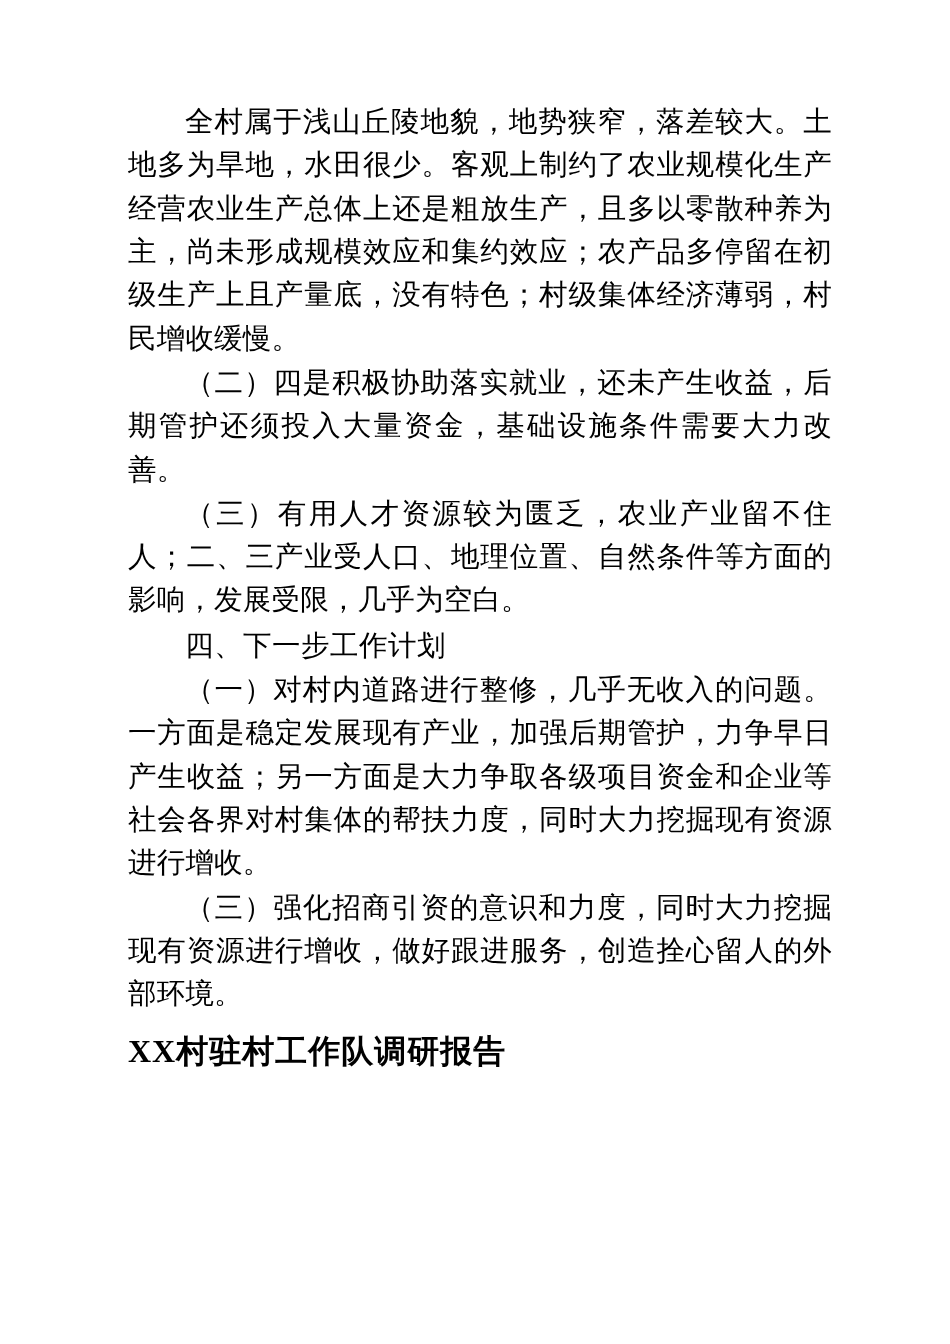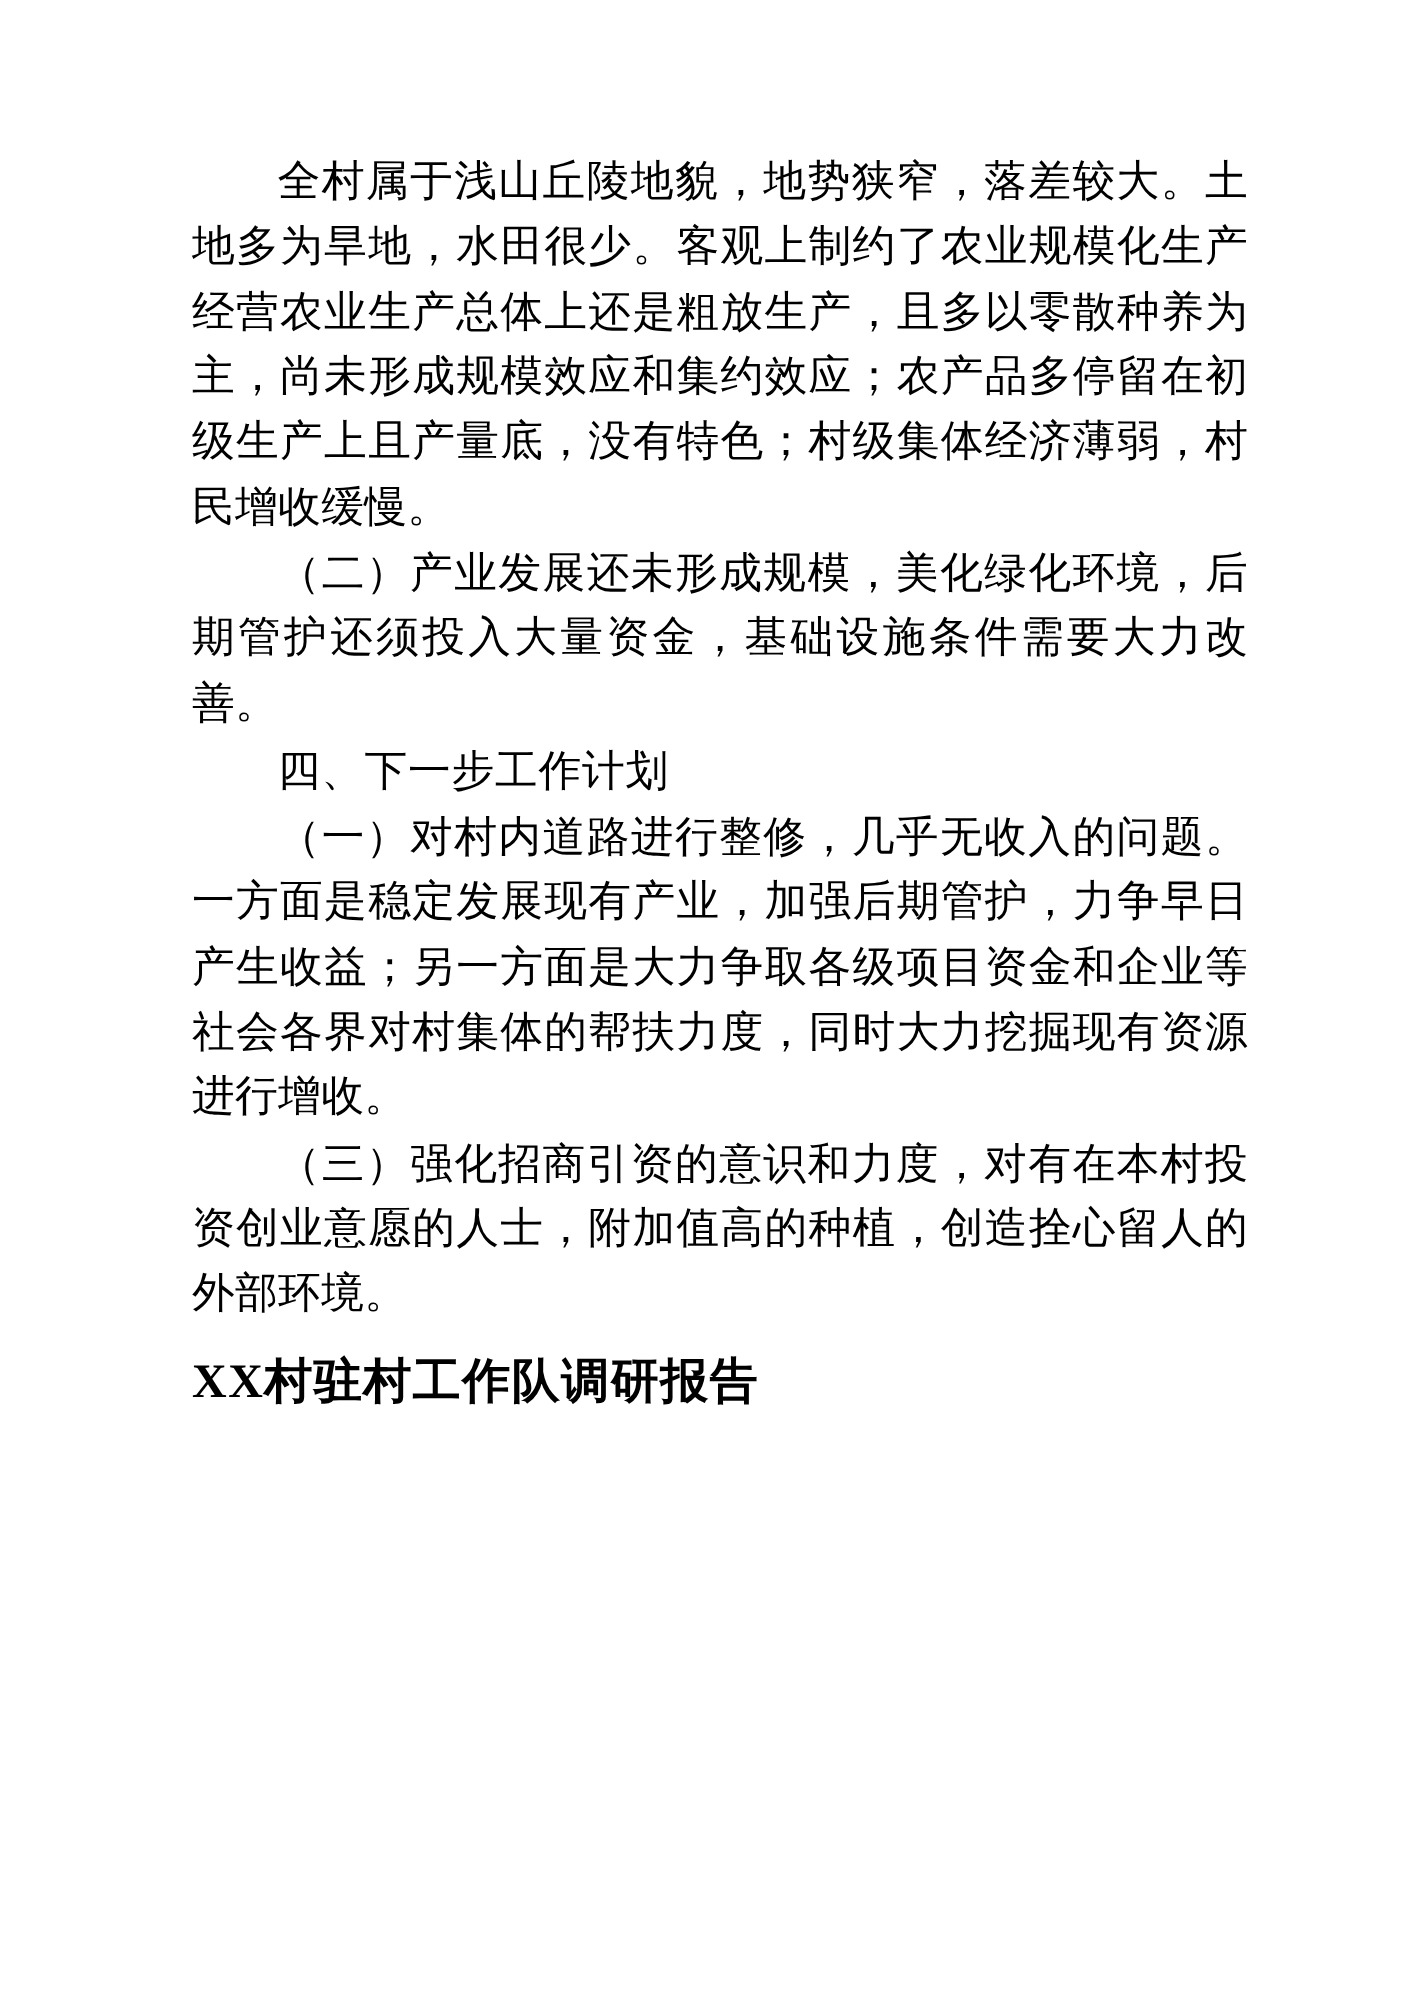--- a/index.html
+++ b/index.html
@@ -54,7 +54,7 @@
 <div class="page">
   <div class="doc-body">
     <p class="para">全村属于浅山丘陵地貌，地势狭窄，落差较大。土地多为旱地，水田很少。客观上制约了农业规模化生产经营农业生产总体上还是粗放生产，且多以零散种养为主，尚未形成规模效应和集约效应；农产品多停留在初级生产上且产量底，没有特色；村级集体经济薄弱，村民增收缓慢。</p>
-    <p class="para">（二）产业发展还未形成规模，美化绿化环境，后期管护还须投入大量资金，基础设施条件需要大力改善。</p>
+    <p class="para">（二）四是积极协助落实就业，还未产生收益，后期管护还须投入大量资金，基础设施条件需要大力改善。</p>
     <p class="heading">四、下一步工作计划</p>
     <p class="para">（一）对村内道路进行整修，几乎无收入的问题。一方面是稳定发展现有产业，加强后期管护，力争早日产生收益；另一方面是大力争取各级项目资金和企业等社会各界对村集体的帮扶力度，同时大力挖掘现有资源进行增收。</p>
     <p class="para">（三）强化招商引资的意识和力度，对有在本村投资创业意愿的人士，附加值高的种植，创造拴心留人的外部环境。</p>

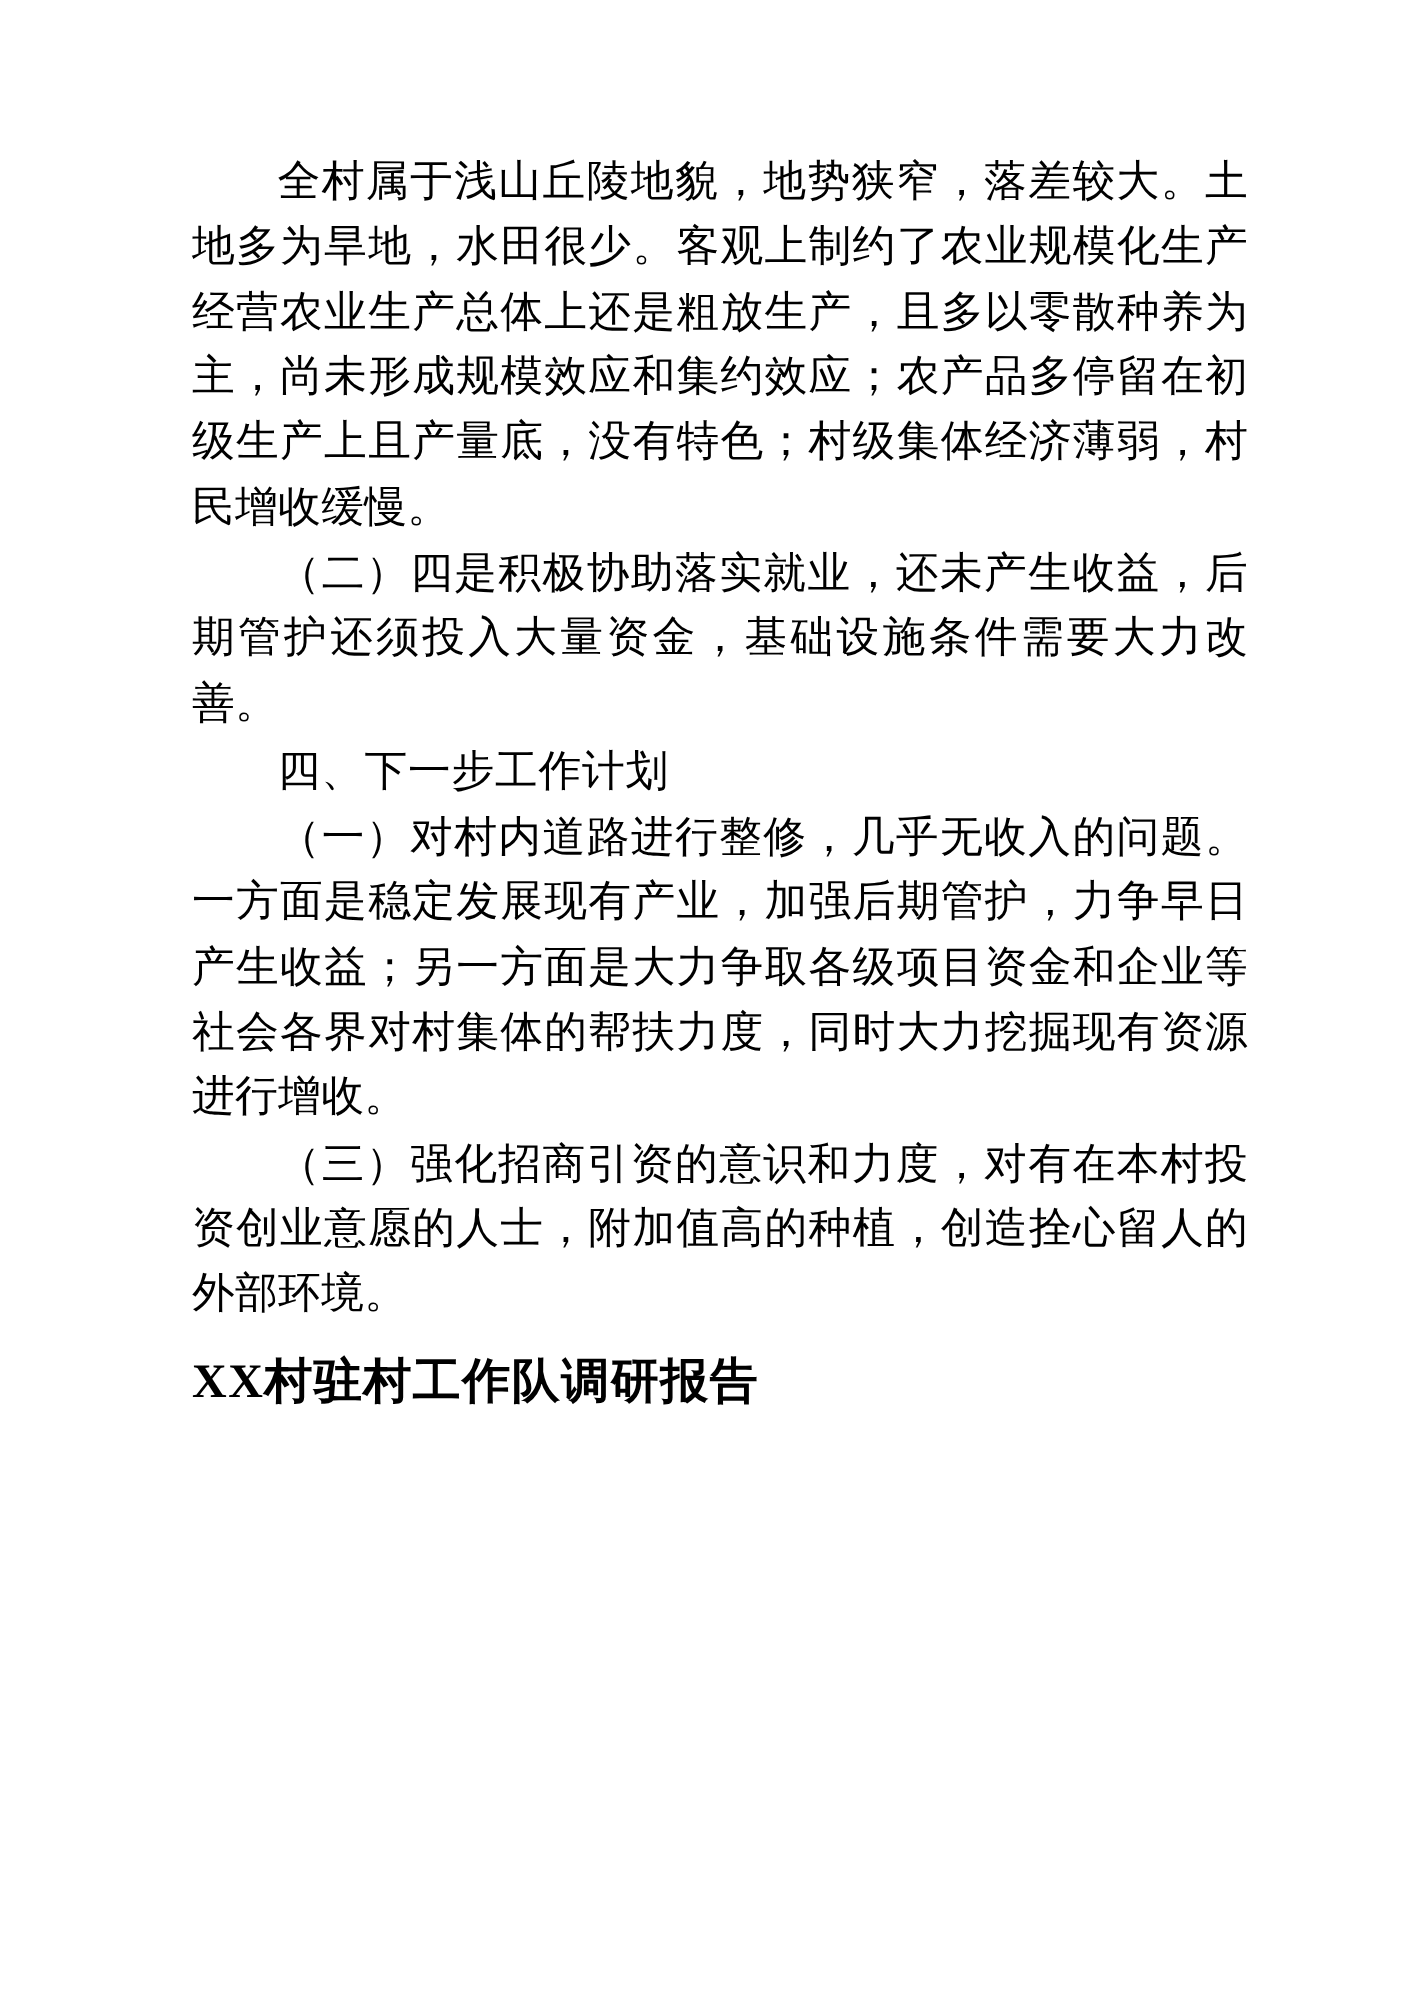--- a/index.html
+++ b/index.html
@@ -55,6 +55,7 @@
   <div class="doc-body">
     <p class="para">全村属于浅山丘陵地貌，地势狭窄，落差较大。土地多为旱地，水田很少。客观上制约了农业规模化生产经营农业生产总体上还是粗放生产，且多以零散种养为主，尚未形成规模效应和集约效应；农产品多停留在初级生产上且产量底，没有特色；村级集体经济薄弱，村民增收缓慢。</p>
     <p class="para">（二）四是积极协助落实就业，还未产生收益，后期管护还须投入大量资金，基础设施条件需要大力改善。</p>
+    <p class="para">（三）有用人才资源较为匮乏，农业产业留不住人；二、三产业受人口、地理位置、自然条件等方面的影响，发展受限，几乎为空白。</p>
     <p class="heading">四、下一步工作计划</p>
     <p class="para">（一）对村内道路进行整修，几乎无收入的问题。一方面是稳定发展现有产业，加强后期管护，力争早日产生收益；另一方面是大力争取各级项目资金和企业等社会各界对村集体的帮扶力度，同时大力挖掘现有资源进行增收。</p>
     <p class="para">（三）强化招商引资的意识和力度，对有在本村投资创业意愿的人士，附加值高的种植，创造拴心留人的外部环境。</p>

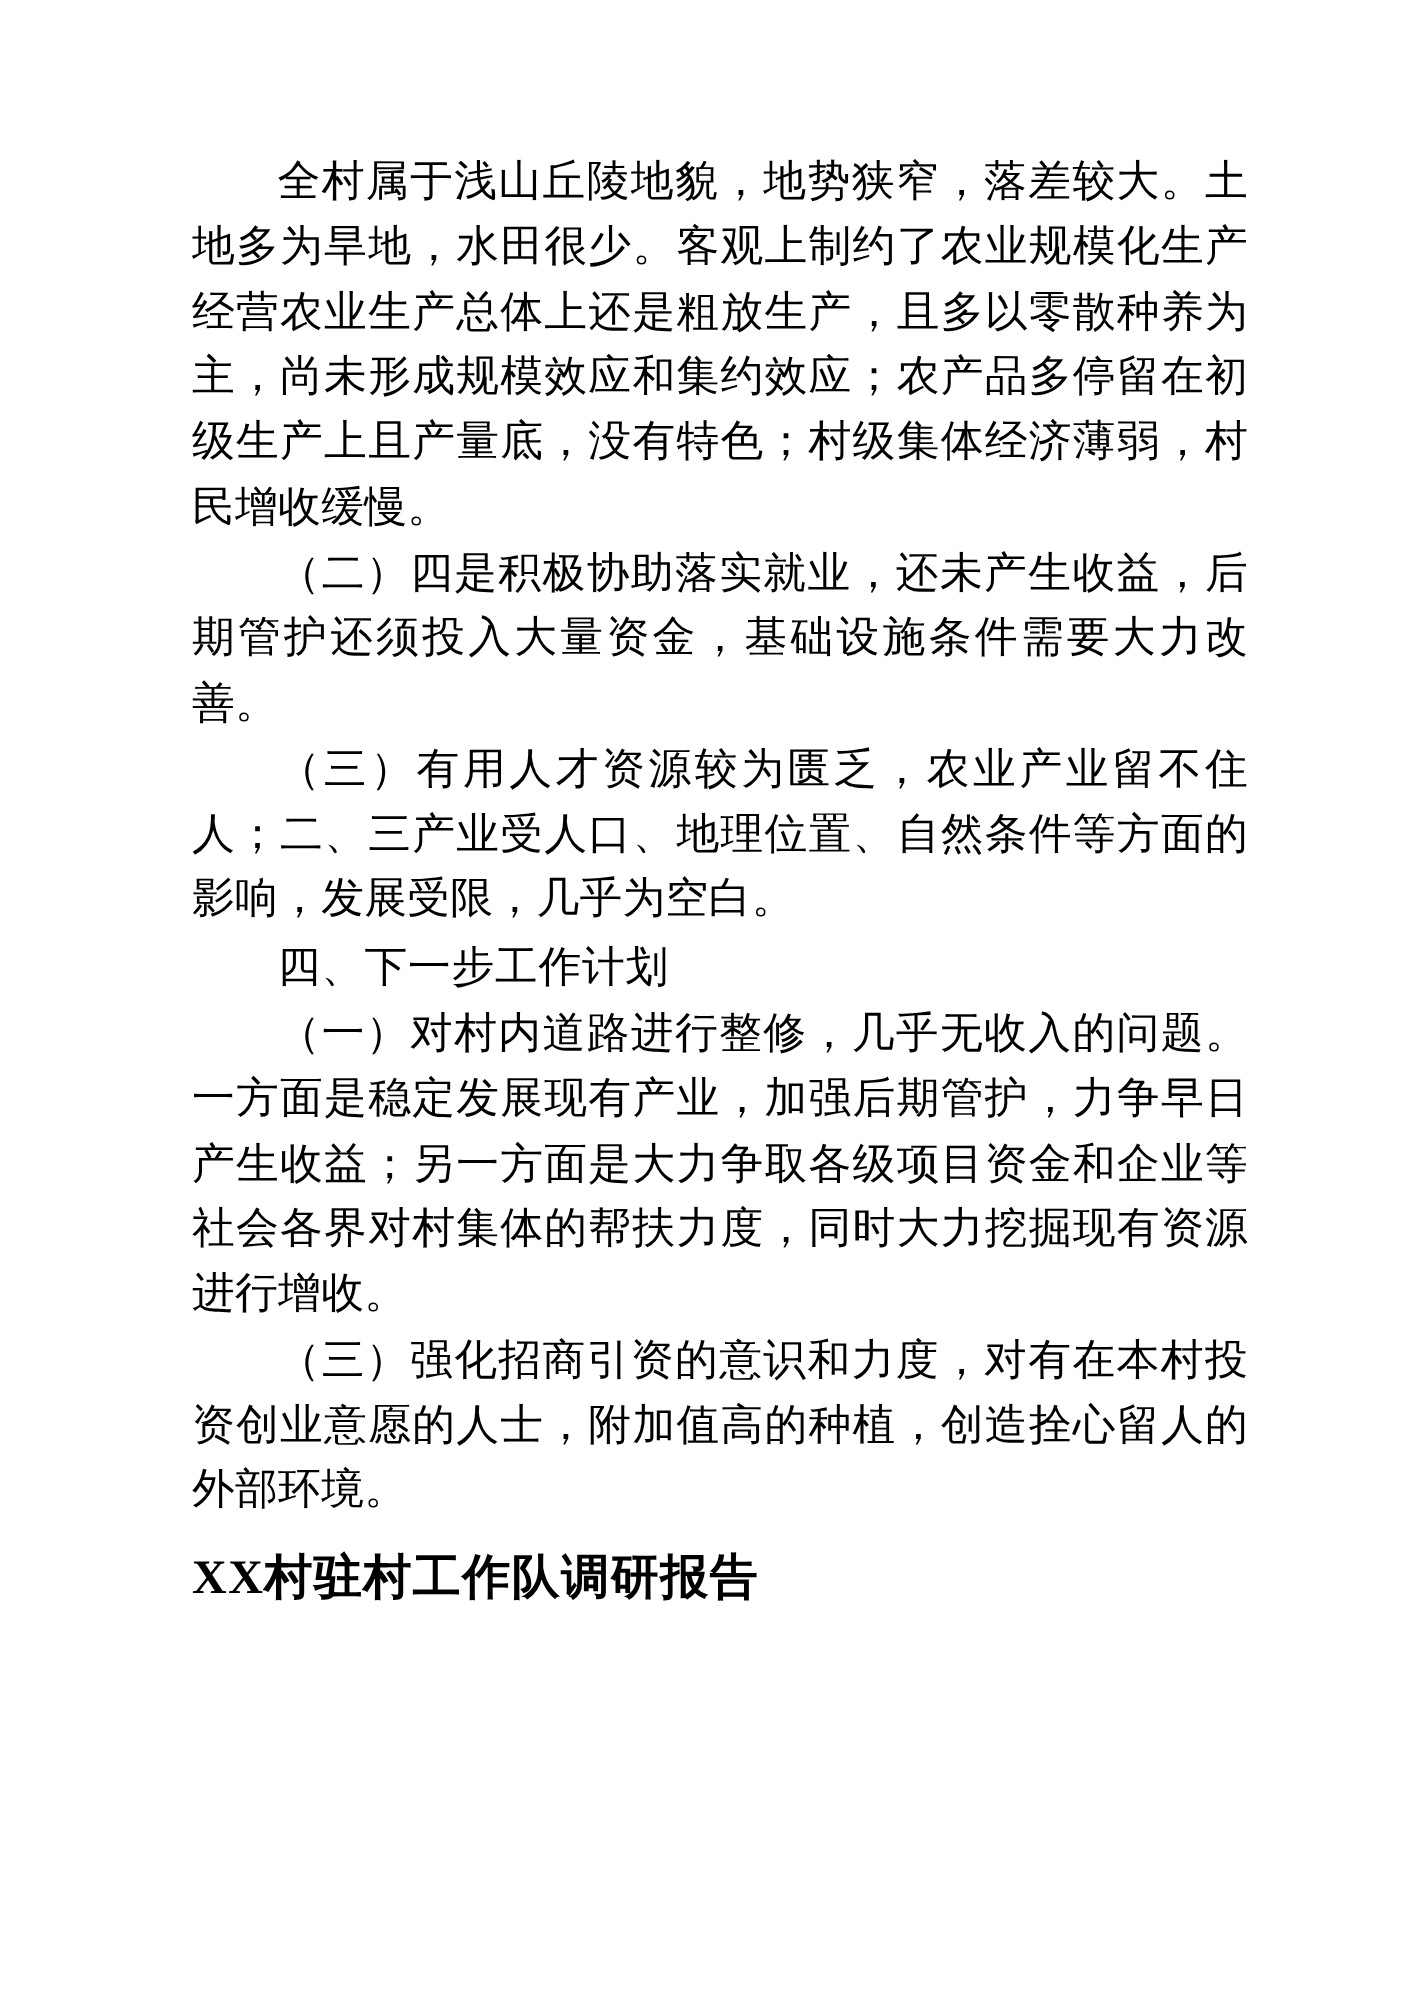--- a/index.html
+++ b/index.html
@@ -58,7 +58,7 @@
     <p class="para">（三）有用人才资源较为匮乏，农业产业留不住人；二、三产业受人口、地理位置、自然条件等方面的影响，发展受限，几乎为空白。</p>
     <p class="heading">四、下一步工作计划</p>
     <p class="para">（一）对村内道路进行整修，几乎无收入的问题。一方面是稳定发展现有产业，加强后期管护，力争早日产生收益；另一方面是大力争取各级项目资金和企业等社会各界对村集体的帮扶力度，同时大力挖掘现有资源进行增收。</p>
-    <p class="para">（三）强化招商引资的意识和力度，对有在本村投资创业意愿的人士，附加值高的种植，创造拴心留人的外部环境。</p>
+    <p class="para">（三）强化招商引资的意识和力度，同时大力挖掘现有资源进行增收，做好跟进服务，创造拴心留人的外部环境。</p>
   </div>
   <div class="doc-title">XX村驻村工作队调研报告</div>
 </div>

